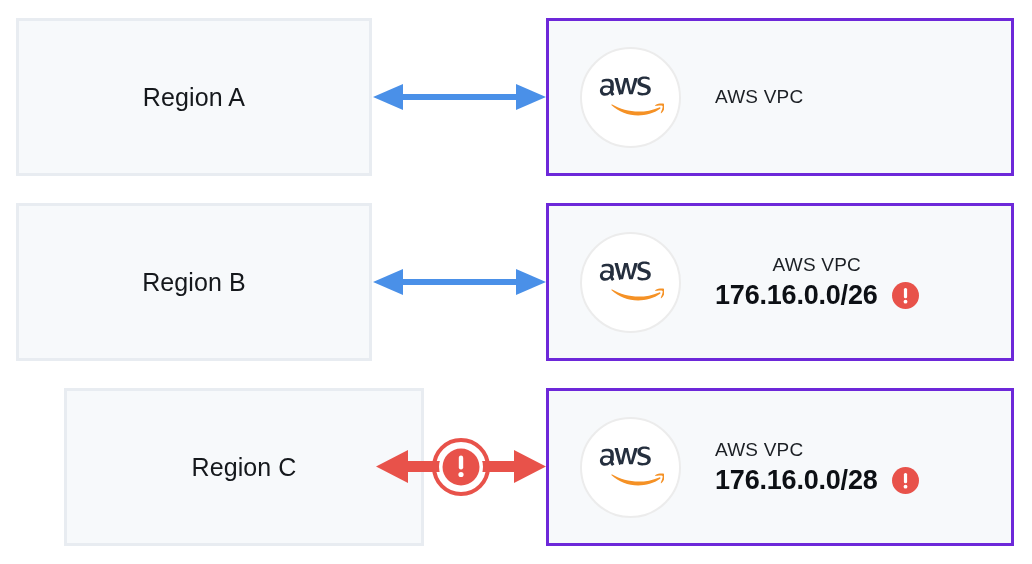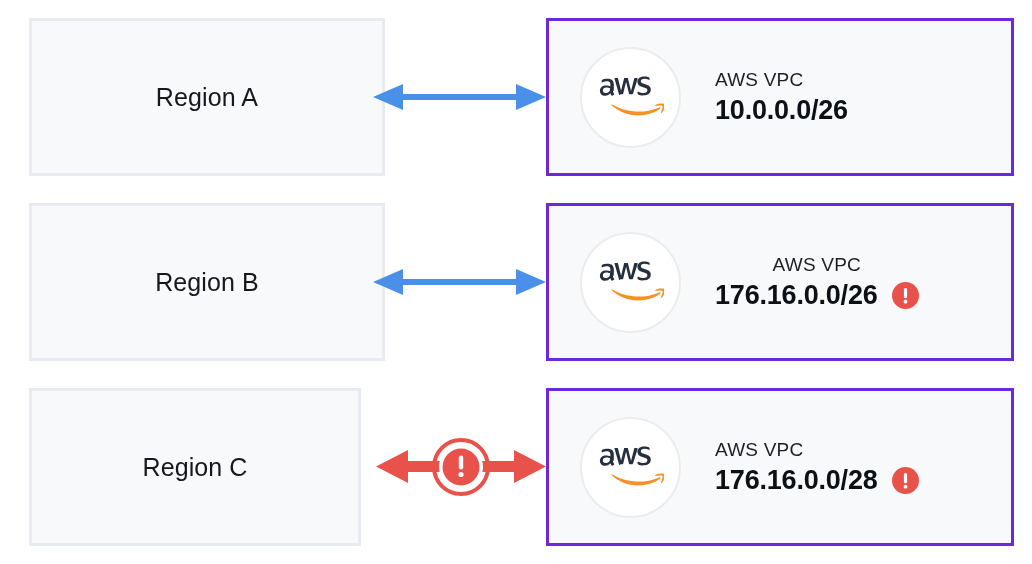--- a/index.html
+++ b/index.html
@@ -33,7 +33,7 @@
   
   .region-card {
     position: absolute;
-    left: 29px;
+    left: 16px;
     top: 0;
     width: 356px;
     height: 158px;

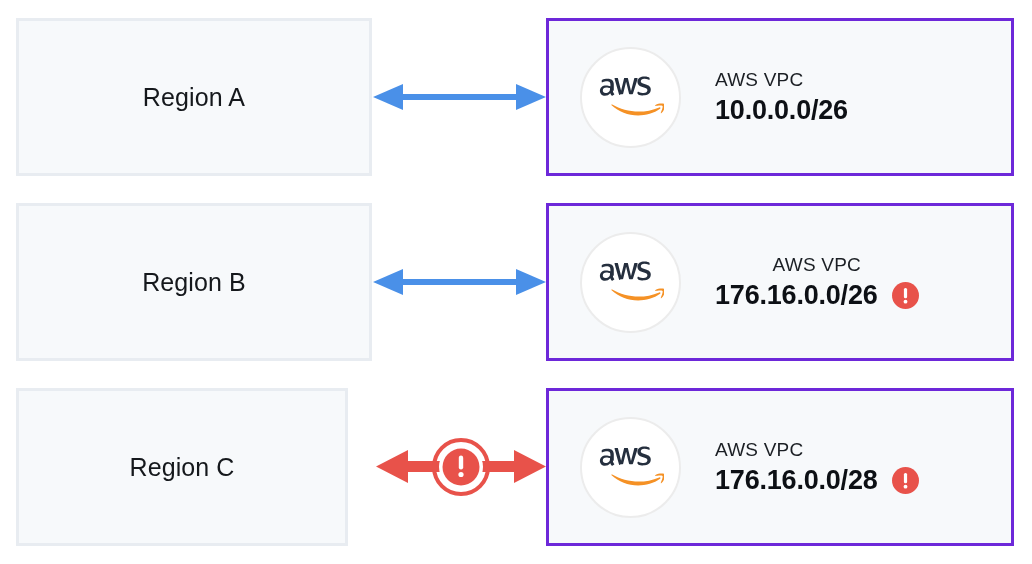--- a/index.html
+++ b/index.html
@@ -175,10 +175,6 @@
       </div>
       <div class="vpc-text">
         <span class="vpc-kind">AWS VPC</span>
-        <span class="vpc-cidr-line">
-          <span class="vpc-cidr">10.0.0.0/26</span>
-
-        </span>
       </div>
     </div>
   </div>

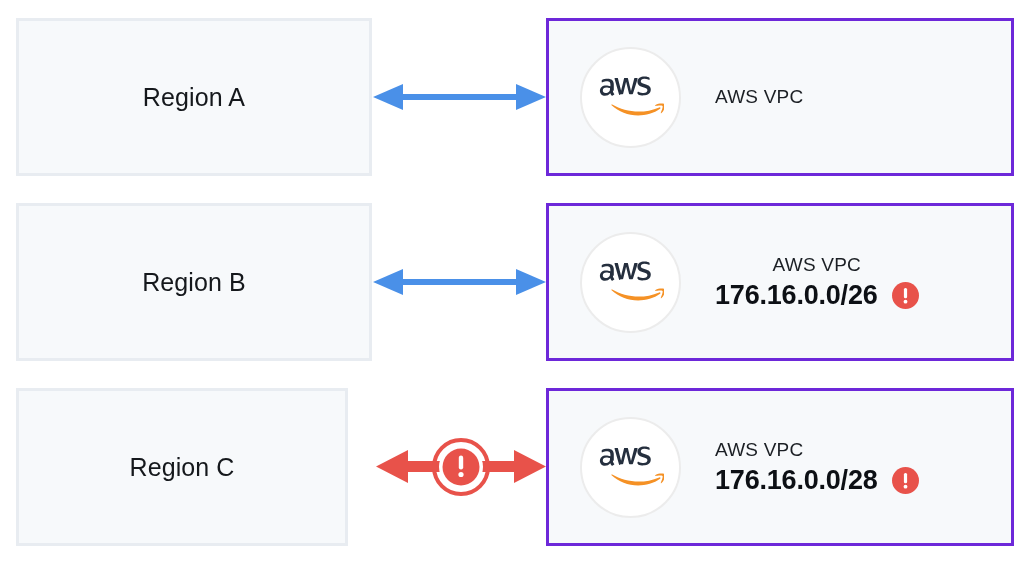--- a/index.html
+++ b/index.html
@@ -44,7 +44,7 @@
     align-items: center;
     justify-content: center;
   }
-  .row-c .region-card { width: 332px; }
+  .row-c .region-card { width: 360px; margin-left: 48px; }
   .region-label {
     font-size: 25px;
     font-weight: 400;

